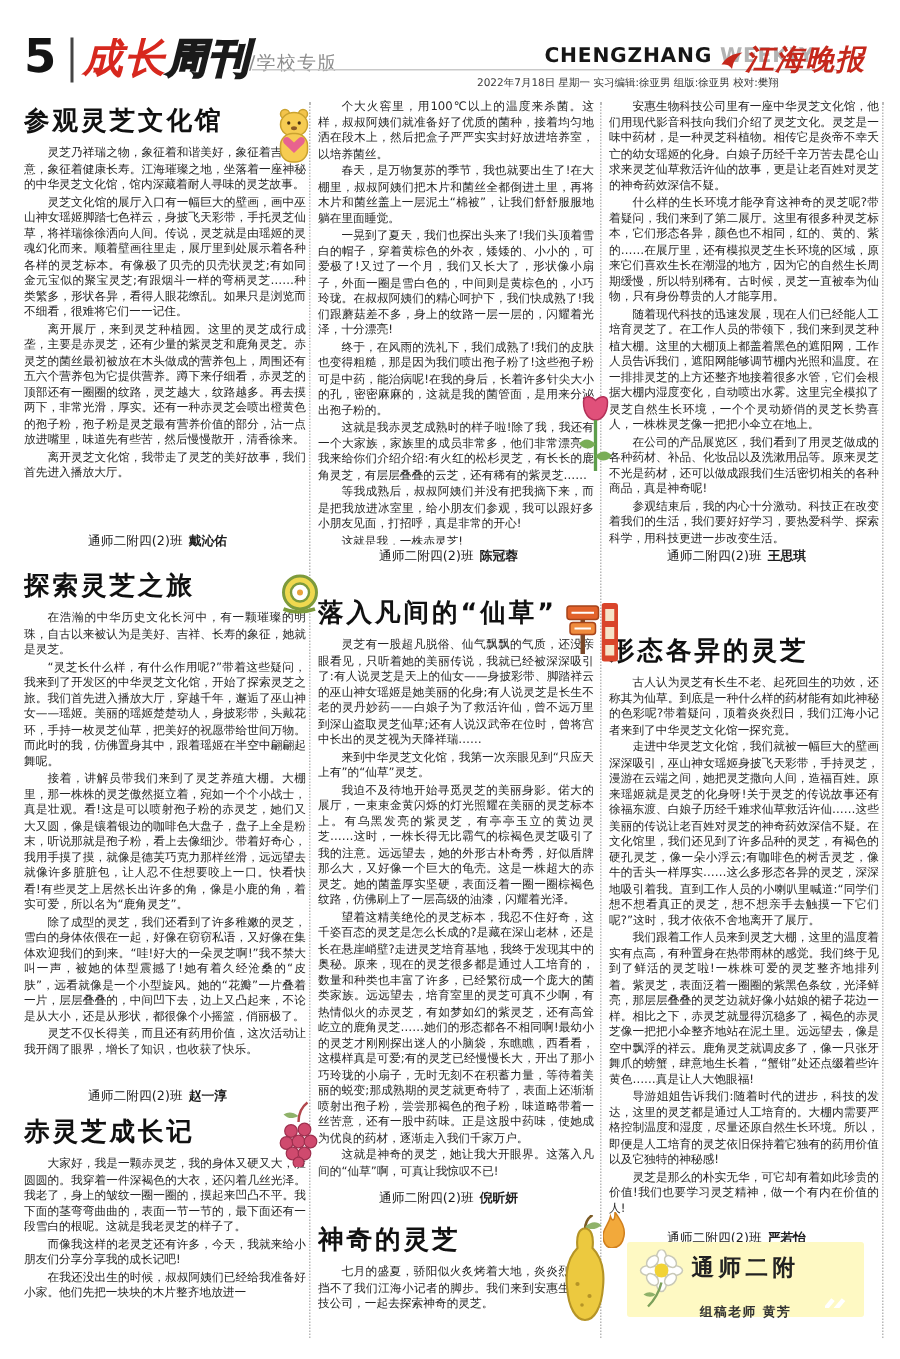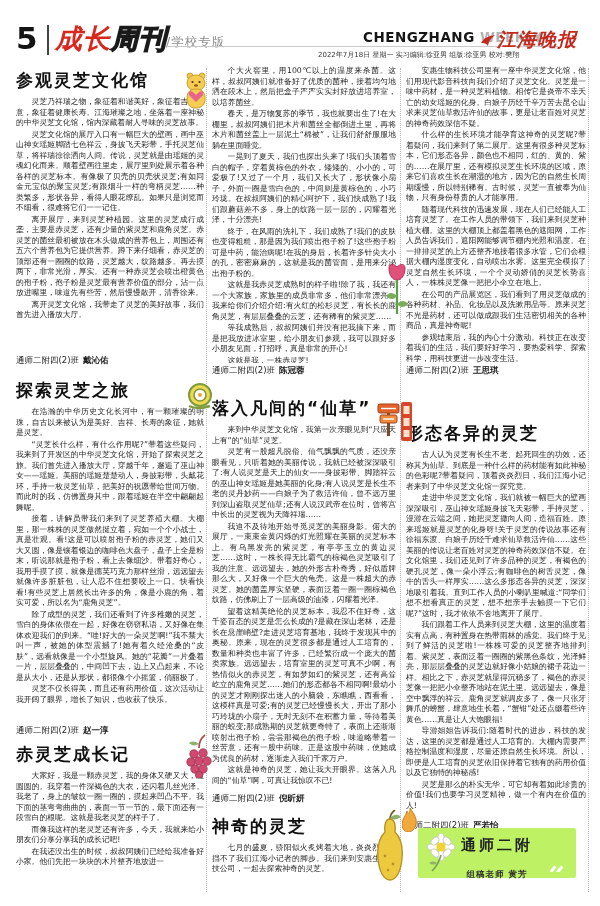--- a/index.html
+++ b/index.html
@@ -30,7 +30,7 @@
              letter-spacing:2px;margin:1px 0 5px;}
   .paras{flex:1 1 auto;overflow:hidden;}
   .para{font-size:7.8px;line-height:10.5px;color:#262626;text-align:justify;text-indent:2em;margin:0 0 1px;}
-  .byline{flex:0 0 auto;font-size:8.5px;color:#1d1d1d;text-align:left;padding:2px 10px 1px 0;}
+  .byline{flex:0 0 auto;font-size:8.5px;color:#1d1d1d;text-align:center;padding:2px 10px 1px 0;}
   .byline b{margin-left:4px;font-weight:bold;}
   
   #schoolbox{position:absolute;background:#bef264;border-radius:2px;text-align:center;}

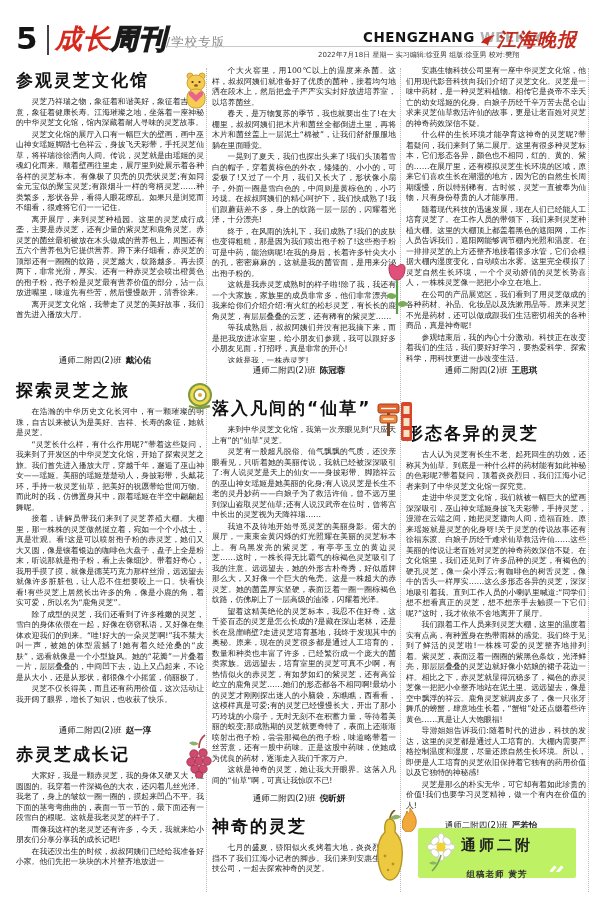--- a/index.html
+++ b/index.html
@@ -119,8 +119,8 @@
     <div class="section" id="s5" style="left:212px;top:330px;width:184px;height:410px;">
       <div class="art-title">落入凡间的“仙草”</div>
       <div class="paras">
+        <p class="para">灵芝有一股超凡脱俗、仙气飘飘的气质，还没亲眼看见，只听着她的美丽传说，我就已经被深深吸引了:有人说灵芝是天上的仙女——身披彩带、脚踏祥云的巫山神女瑶姬是她美丽的化身;有人说灵芝是长生不老的灵丹妙药——白娘子为了救活许仙，曾不远万里到深山盗取灵芝仙草;还有人说汉武帝在位时，曾将宫中长出的灵芝视为天降祥瑞……</p>
         <p class="para">来到中华灵芝文化馆，我第一次亲眼见到“只应天上有”的“仙草”灵芝。</p>
-        <p class="para">灵芝有一股超凡脱俗、仙气飘飘的气质，还没亲眼看见，只听着她的美丽传说，我就已经被深深吸引了:有人说灵芝是天上的仙女——身披彩带、脚踏祥云的巫山神女瑶姬是她美丽的化身;有人说灵芝是长生不老的灵丹妙药——白娘子为了救活许仙，曾不远万里到深山盗取灵芝仙草;还有人说汉武帝在位时，曾将宫中长出的灵芝视为天降祥瑞……</p>
         <p class="para">我迫不及待地开始寻觅灵芝的美丽身影。偌大的展厅，一束束金黄闪烁的灯光照耀在美丽的灵芝标本上。有乌黑发亮的紫灵芝，有亭亭玉立的黄边灵芝……这时，一株长得无比霸气的棕褐色灵芝吸引了我的注意。远远望去，她的外形古朴奇秀，好似盾牌那么大，又好像一个巨大的龟壳。这是一株超大的赤灵芝。她的菌盖厚实坚硬，表面泛着一圈一圈棕褐色纹路，仿佛刷上了一层高级的油漆，闪耀着光泽。</p>
         <p class="para">望着这精美绝伦的灵芝标本，我忍不住好奇，这千姿百态的灵芝是怎么长成的?是藏在深山老林，还是长在悬崖峭壁?走进灵芝培育基地，我终于发现其中的奥秘。原来，现在的灵芝很多都是通过人工培育的，数量和种类也丰富了许多，已经繁衍成一个庞大的菌类家族。远远望去，培育室里的灵芝可真不少啊，有热情似火的赤灵芝，有如梦如幻的紫灵芝，还有高耸屹立的鹿角灵芝……她们的形态都各不相同啊!最幼小的灵芝才刚刚探出迷人的小脑袋，东瞧瞧，西看看，这模样真是可爱;有的灵芝已经慢慢长大，开出了那小巧玲珑的小扇子，无时无刻不在积蓄力量，等待着美丽的蜕变;那成熟期的灵芝就更奇特了，表面上还渐渐喷射出孢子粉，尝尝那褐色的孢子粉，味道略带着一丝苦意，还有一股中药味。正是这股中药味，使她成为优良的药材，逐渐走入我们千家万户。</p>
         <p class="para">这就是神奇的灵芝，她让我大开眼界。这落入凡间的“仙草”啊，可真让我惊叹不已!</p>

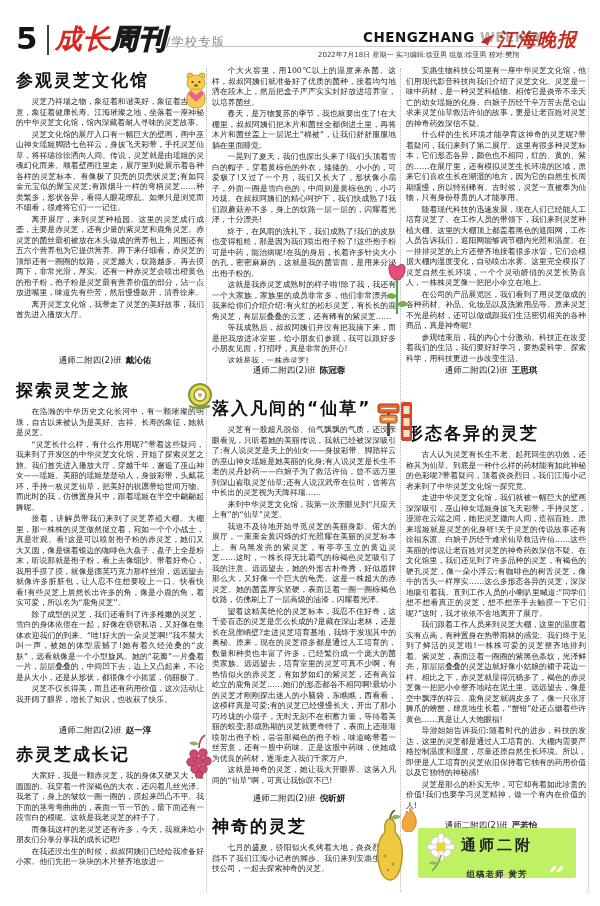--- a/index.html
+++ b/index.html
@@ -33,7 +33,7 @@
   .byline{flex:0 0 auto;font-size:8.5px;color:#1d1d1d;text-align:center;padding:2px 10px 1px 0;}
   .byline b{margin-left:4px;font-weight:bold;}
   
-  #schoolbox{position:absolute;background:#bef264;border-radius:2px;text-align:center;}
+  #schoolbox{position:absolute;background:#fef9c3;border-radius:2px;text-align:center;}
   #schoolbox .sname{font-family:"DejaVu Serif","Liberation Serif",serif;font-size:15px;font-weight:900;
                     color:#222;letter-spacing:3px;margin-top:8px;}
   #schoolbox .steacher{font-size:8.5px;font-weight:bold;color:#333;margin-top:14px;letter-spacing:1px;}

